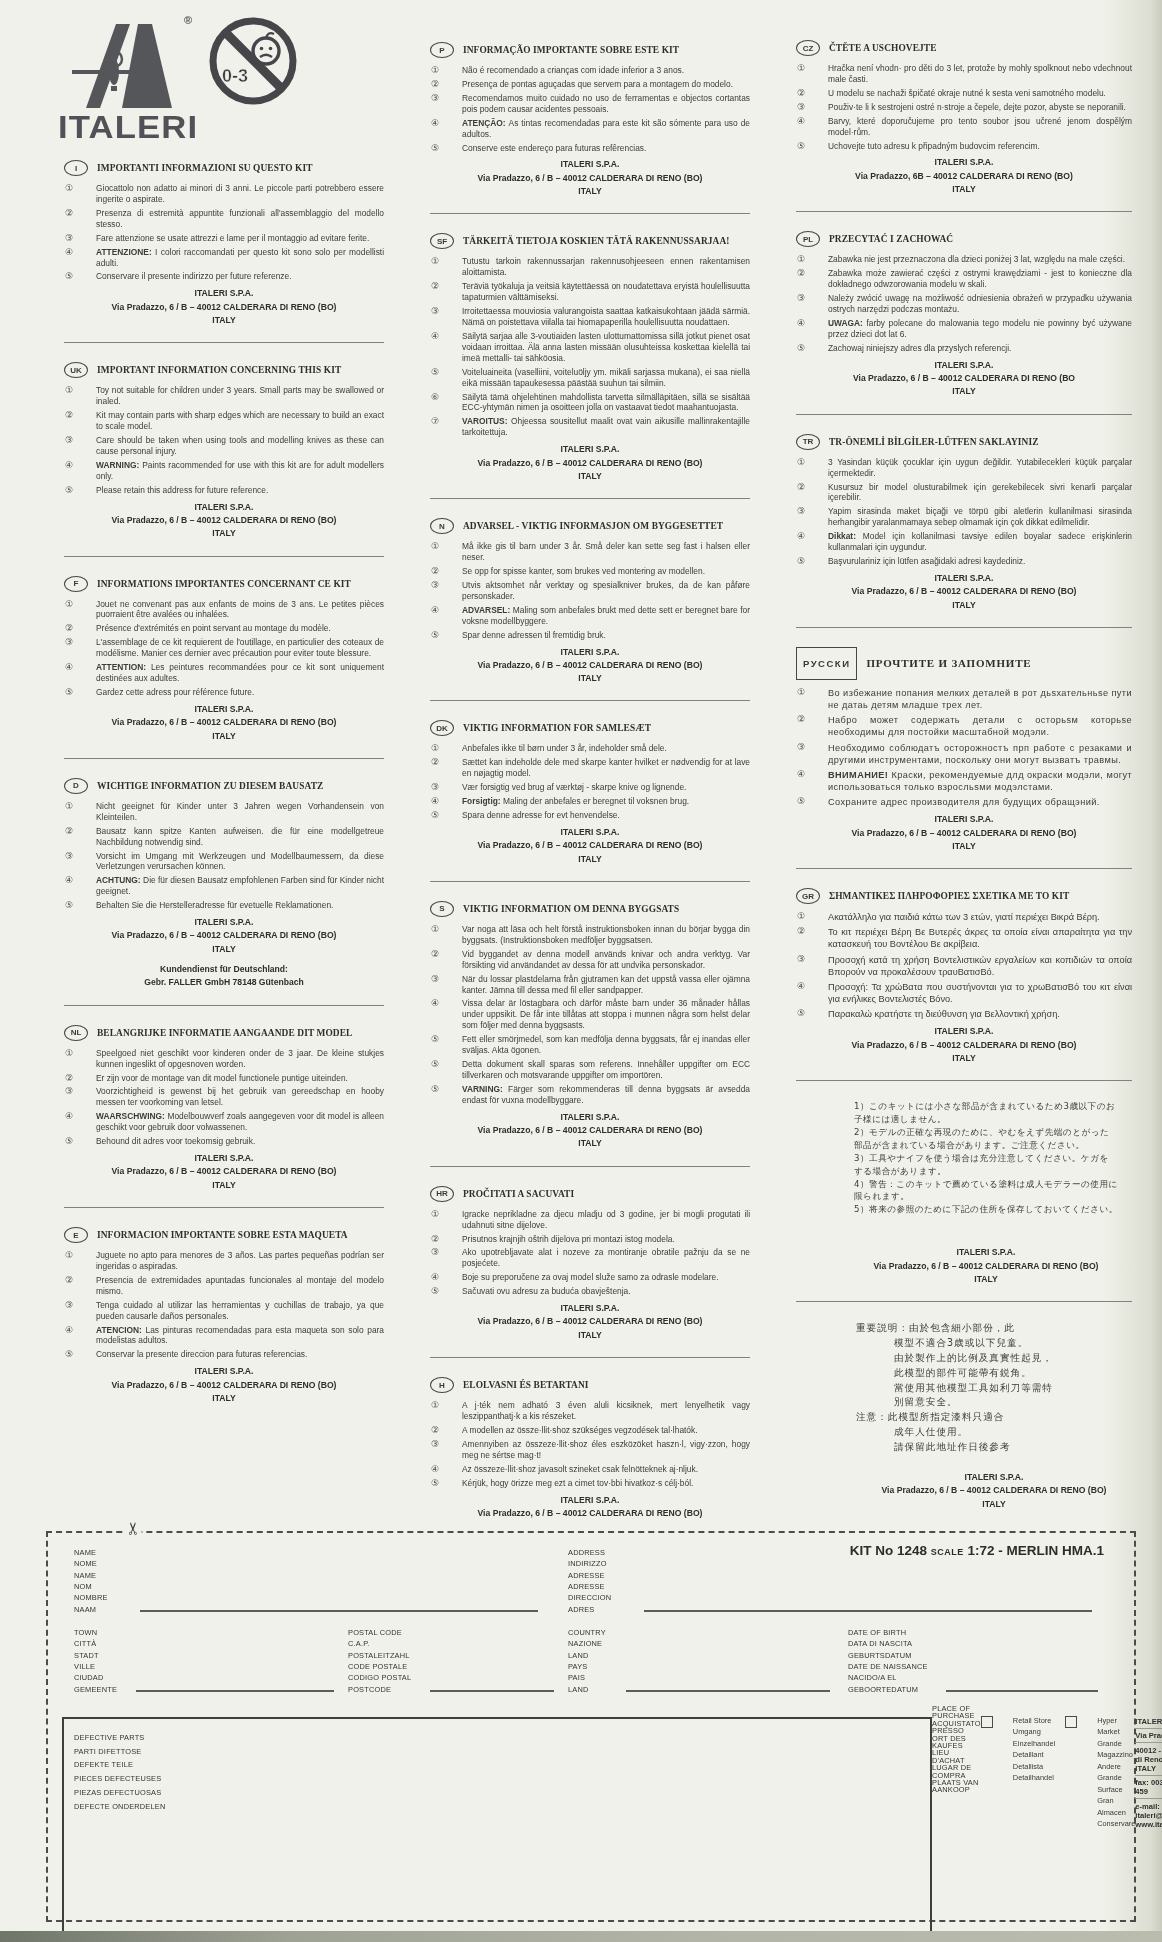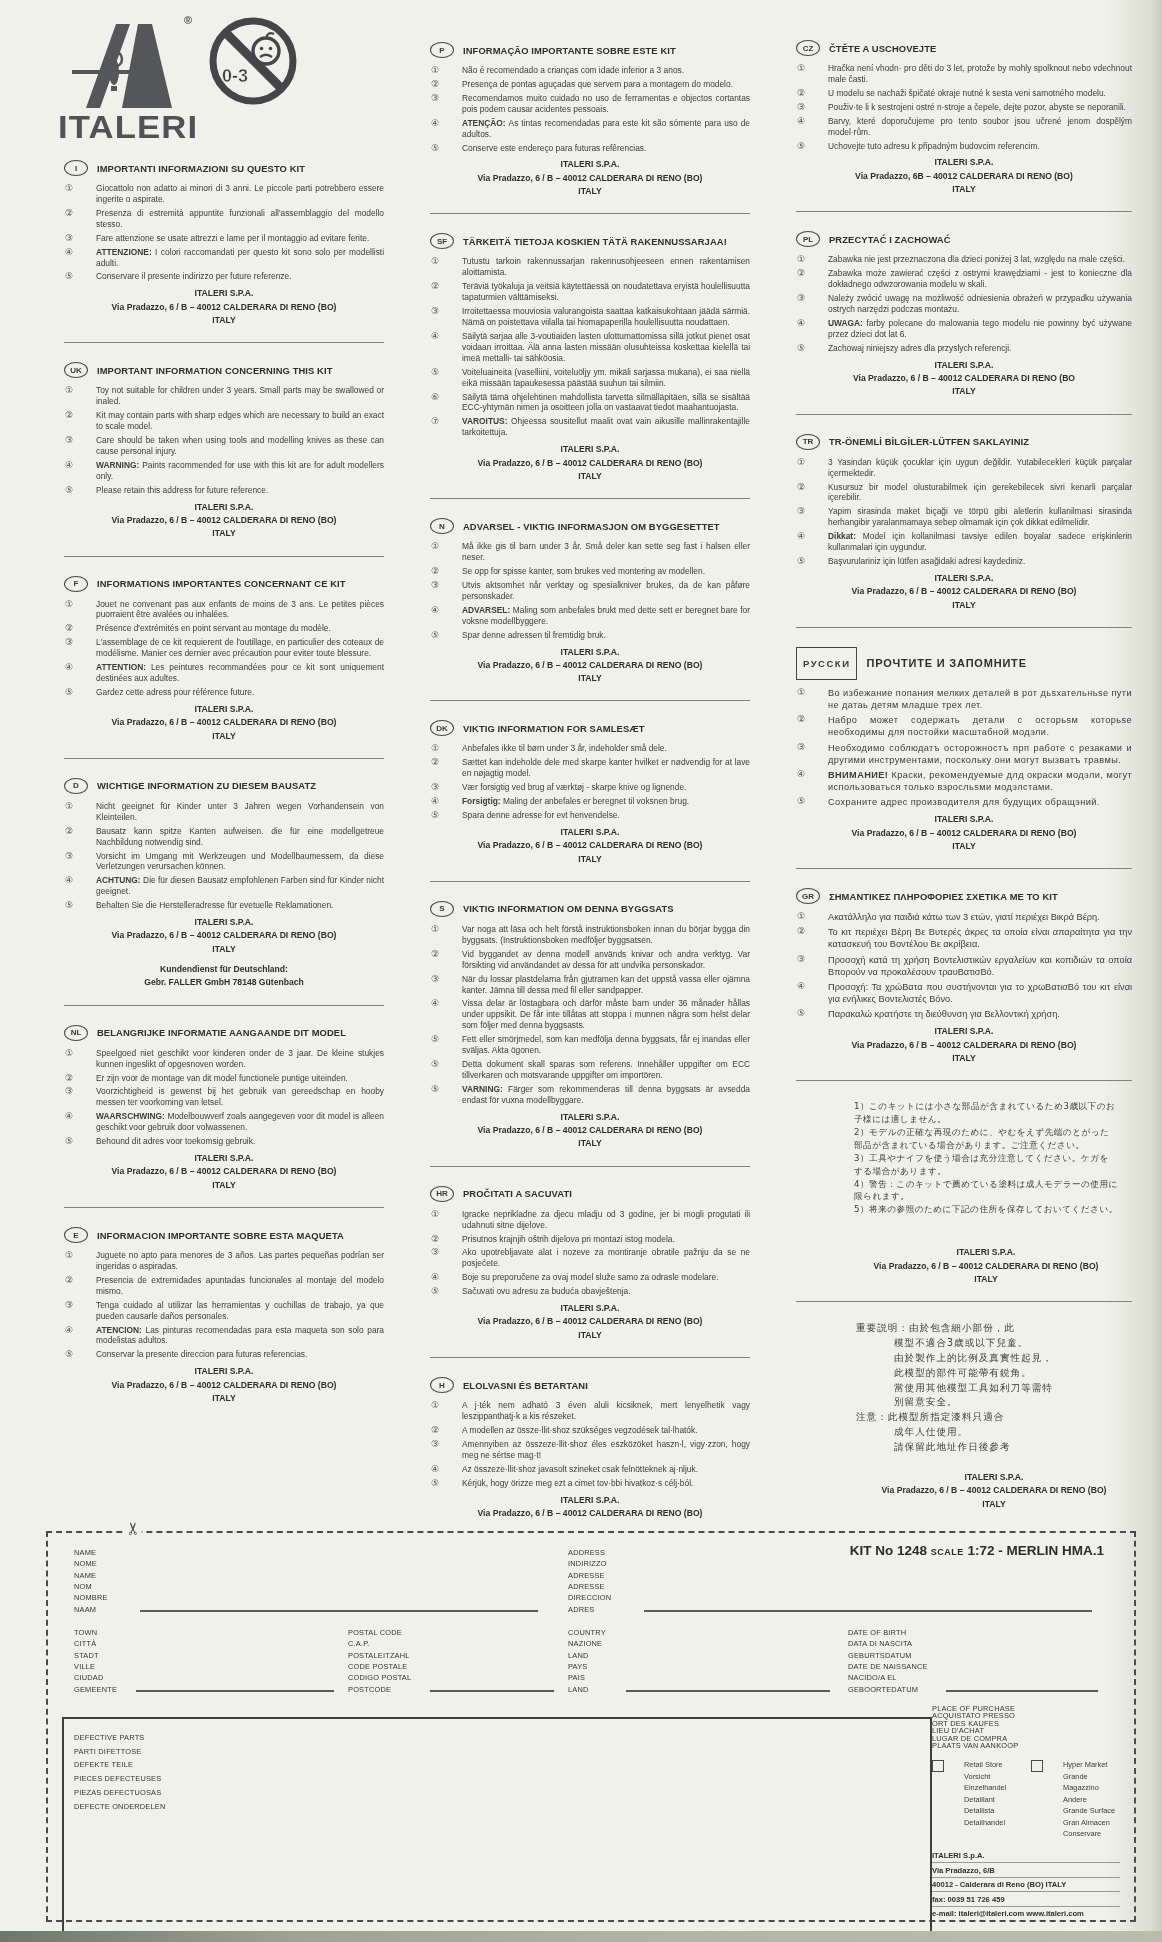--- a/index.html
+++ b/index.html
@@ -30,7 +30,7 @@
          padding:0 4px;display:inline-flex;align-items:center;justify-content:center;
          font-size:8px;font-weight:bold;color:#393937;letter-spacing:0;}
   .badge.rect{border-radius:0;height:15px;padding:8px 6px;letter-spacing:1.5px;font-size:9.5px;}
-  .sec-title{font-weight:bold;font-size:9.4px;color:#2e2e2c;letter-spacing:0.1px;}
+  .sec-title{font-weight:bold;font-size:9.4px;color:#2e2e2c;letter-spacing:0.1px;font-family:Liberation Serif, serif;}
   .sec.ru .sec-title{font-size:11px;letter-spacing:0.8px;}
   .item{display:flex;gap:7px;margin-bottom:3px;}
   .item .num{flex:none;width:24px;padding-left:1px;font-size:9px;color:#4a4a48;

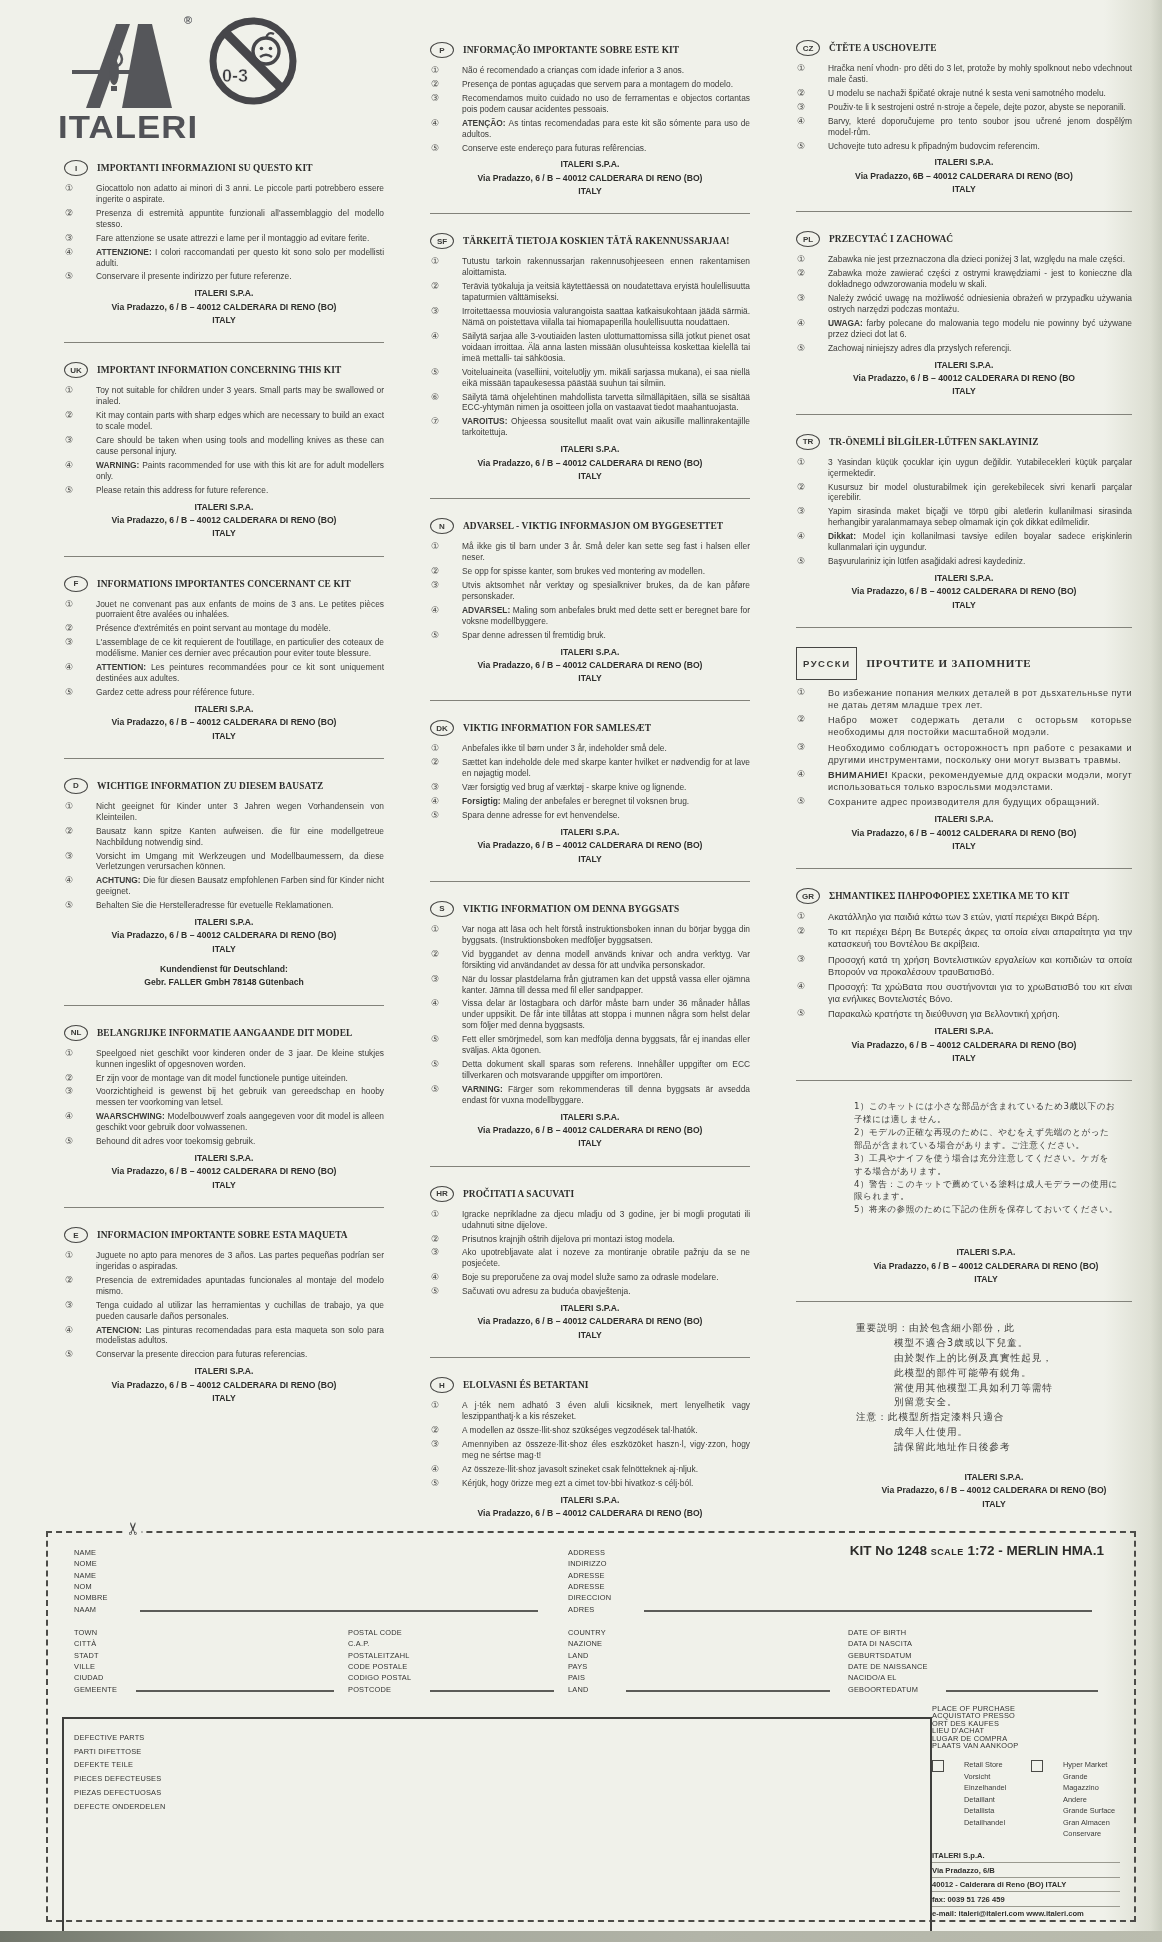--- a/index.html
+++ b/index.html
@@ -63,7 +63,7 @@
   .kit-title .sc{font-size:9px;letter-spacing:0.5px;}
   .def-box{position:absolute;left:14px;top:184px;width:846px;height:200px;border:2px solid #3f3f3d;padding:15px 10px;}
   .def-box .labels{height:76px;width:120px;}
-  .right-panel{position:absolute;left:884px;top:172px;width:188px;height:200px;display:flex;flex-direction:column;}
+  .right-panel{position:absolute;left:884px;top:172px;width:188px;height:200px;display:flex;flex-direction:row;}
   .right-panel .labels{height:66px;}
   .po-options{display:flex;gap:10px;margin-top:10px;}
   .po-option{display:flex;gap:20px;flex:1;}

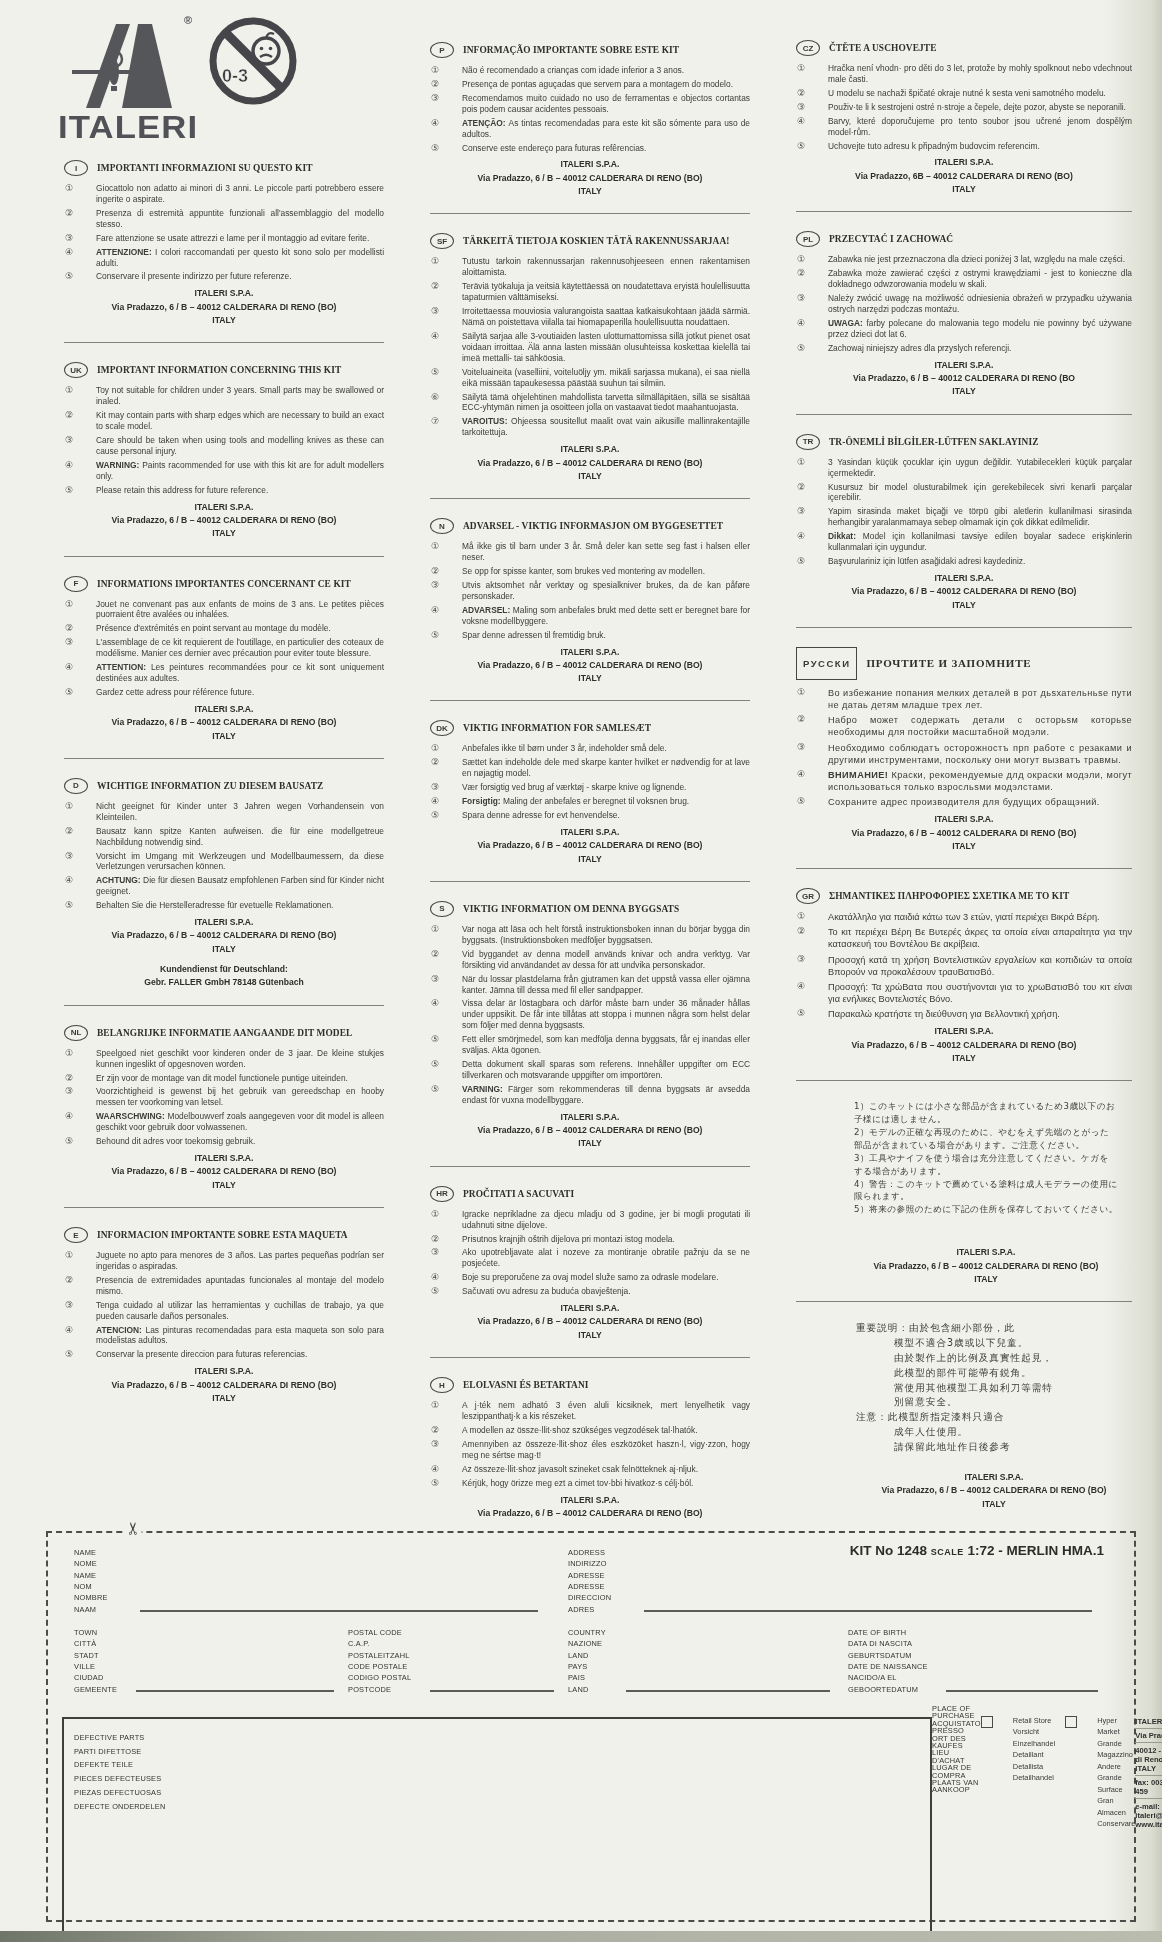--- a/index.html
+++ b/index.html
@@ -830,7 +830,7 @@
           <span class="cbx"></span>
           <div class="po-labels">
               <div>Retail Store</div>
-              <div>Vorsicht</div>
+              <div>Umgang</div>
               <div>Einzelhandel</div>
               <div>Detaillant</div>
               <div>Detallista</div>

